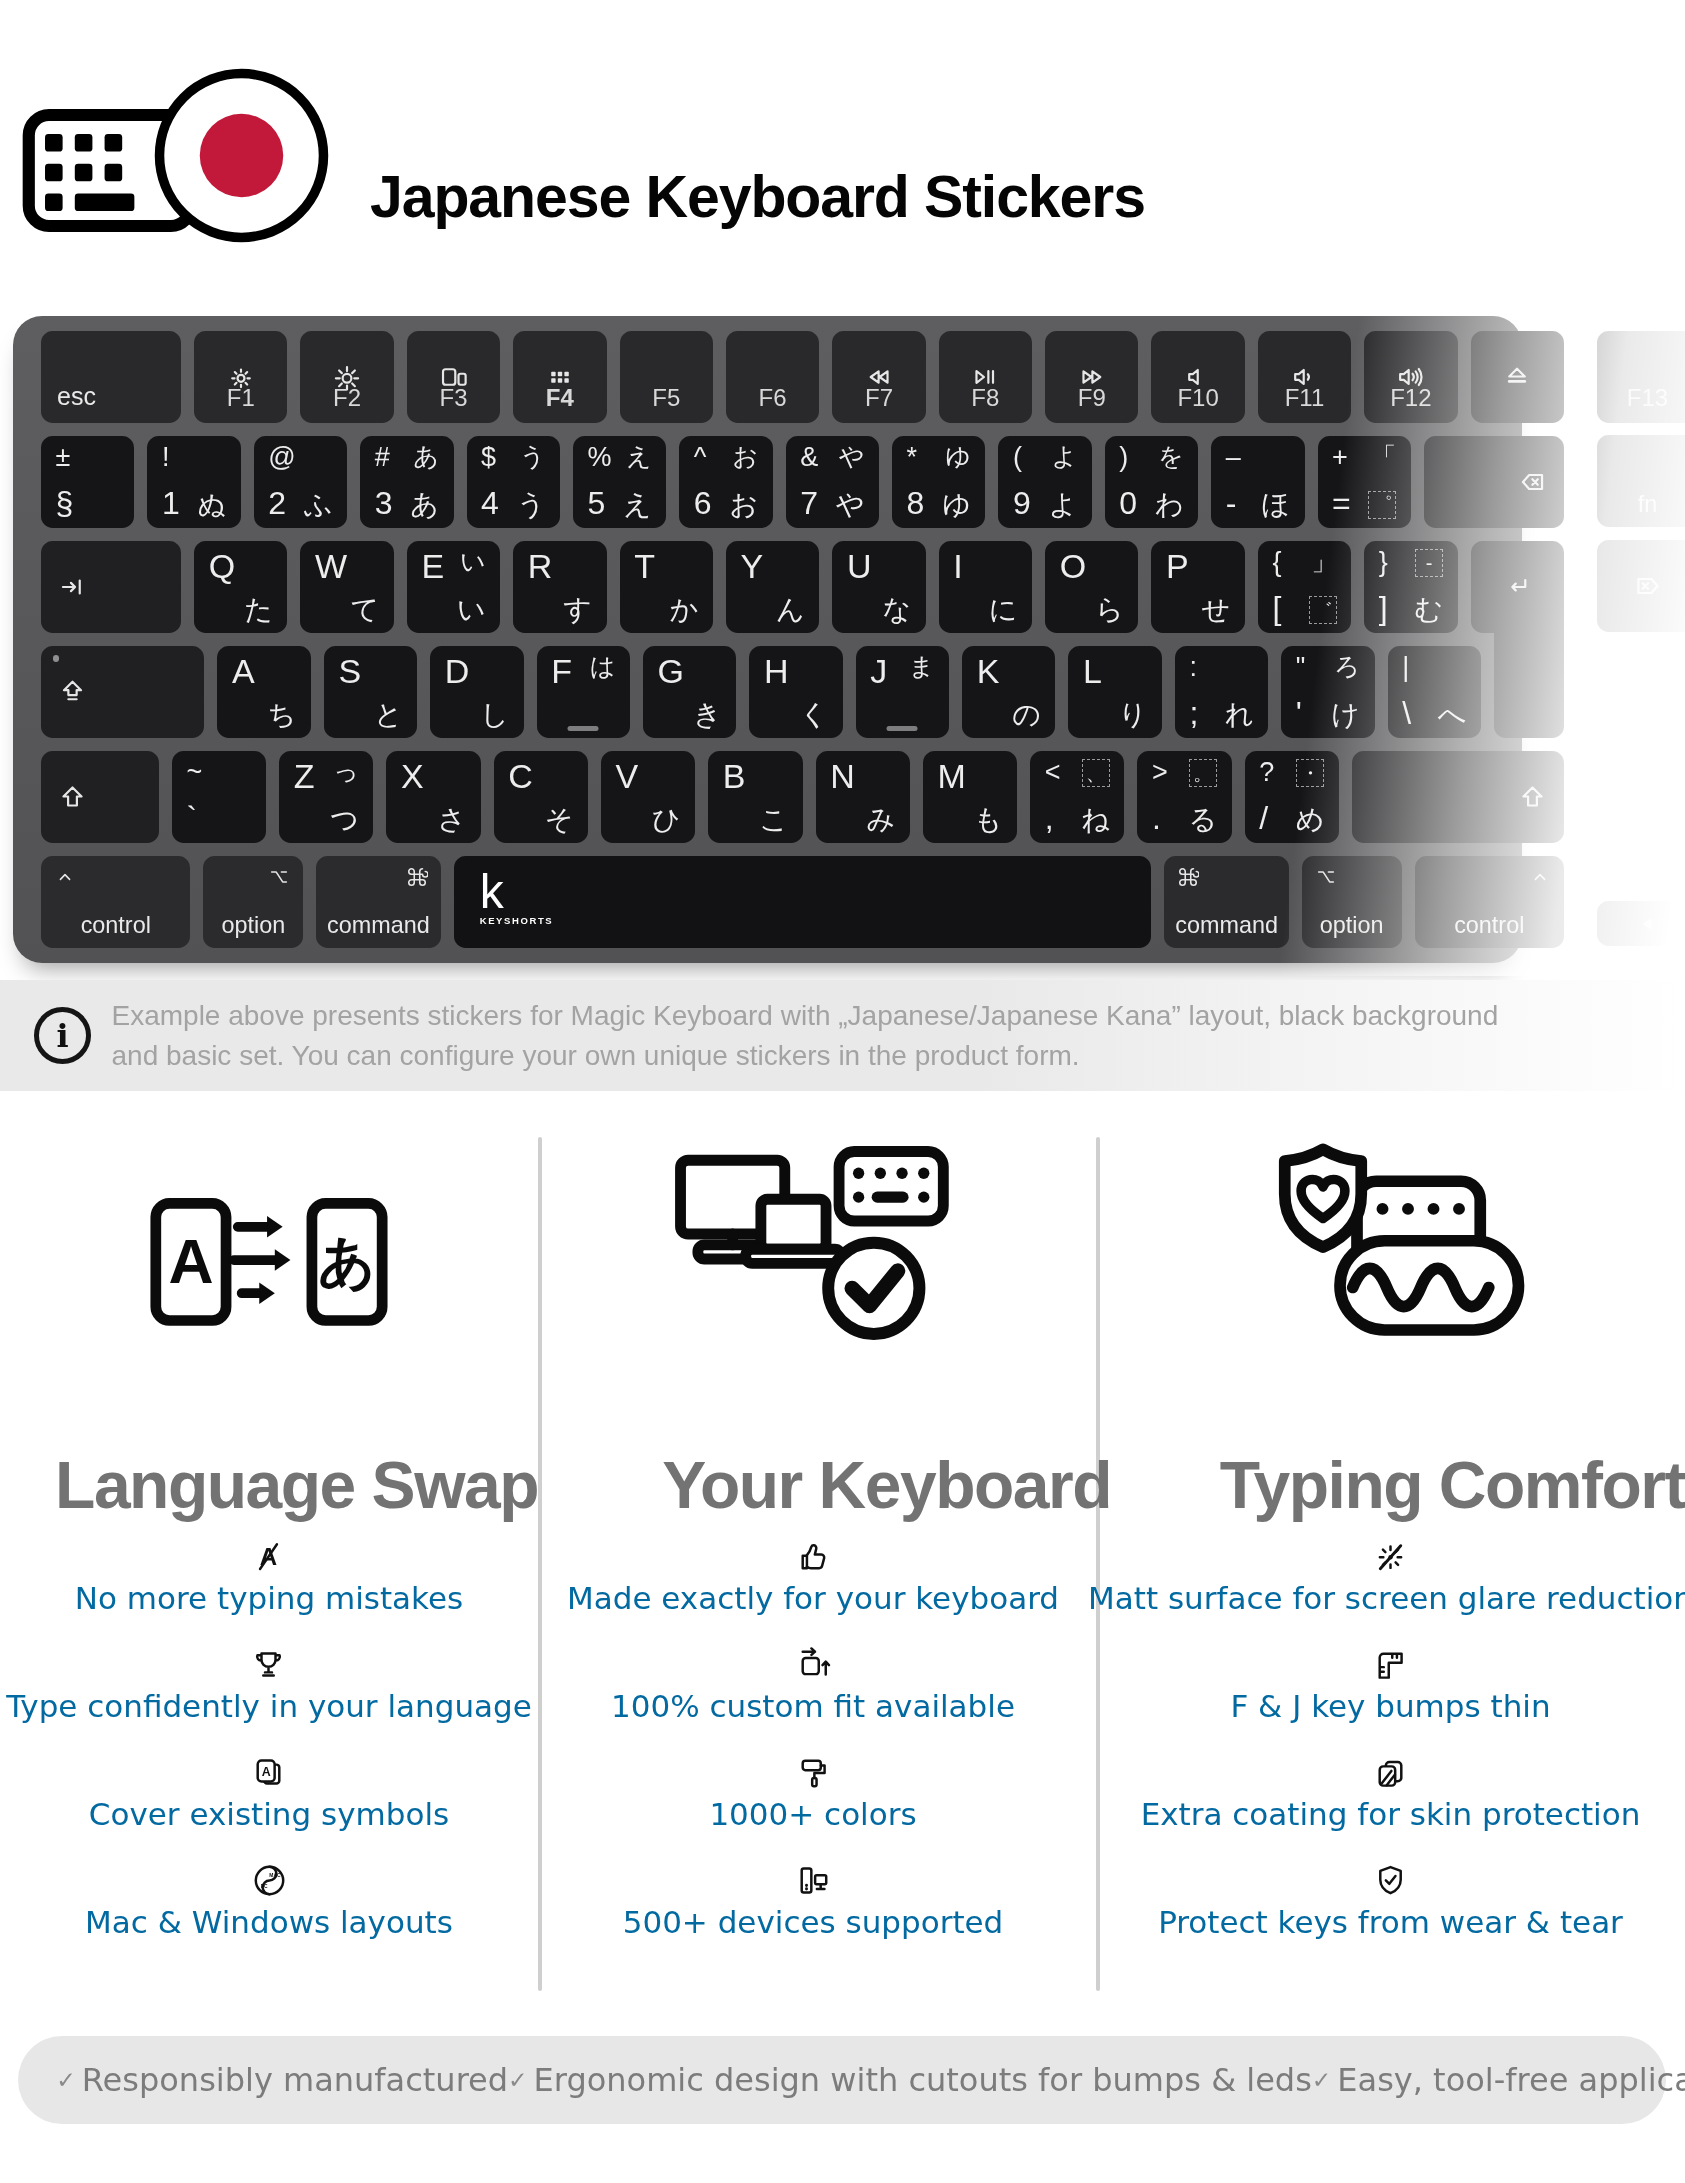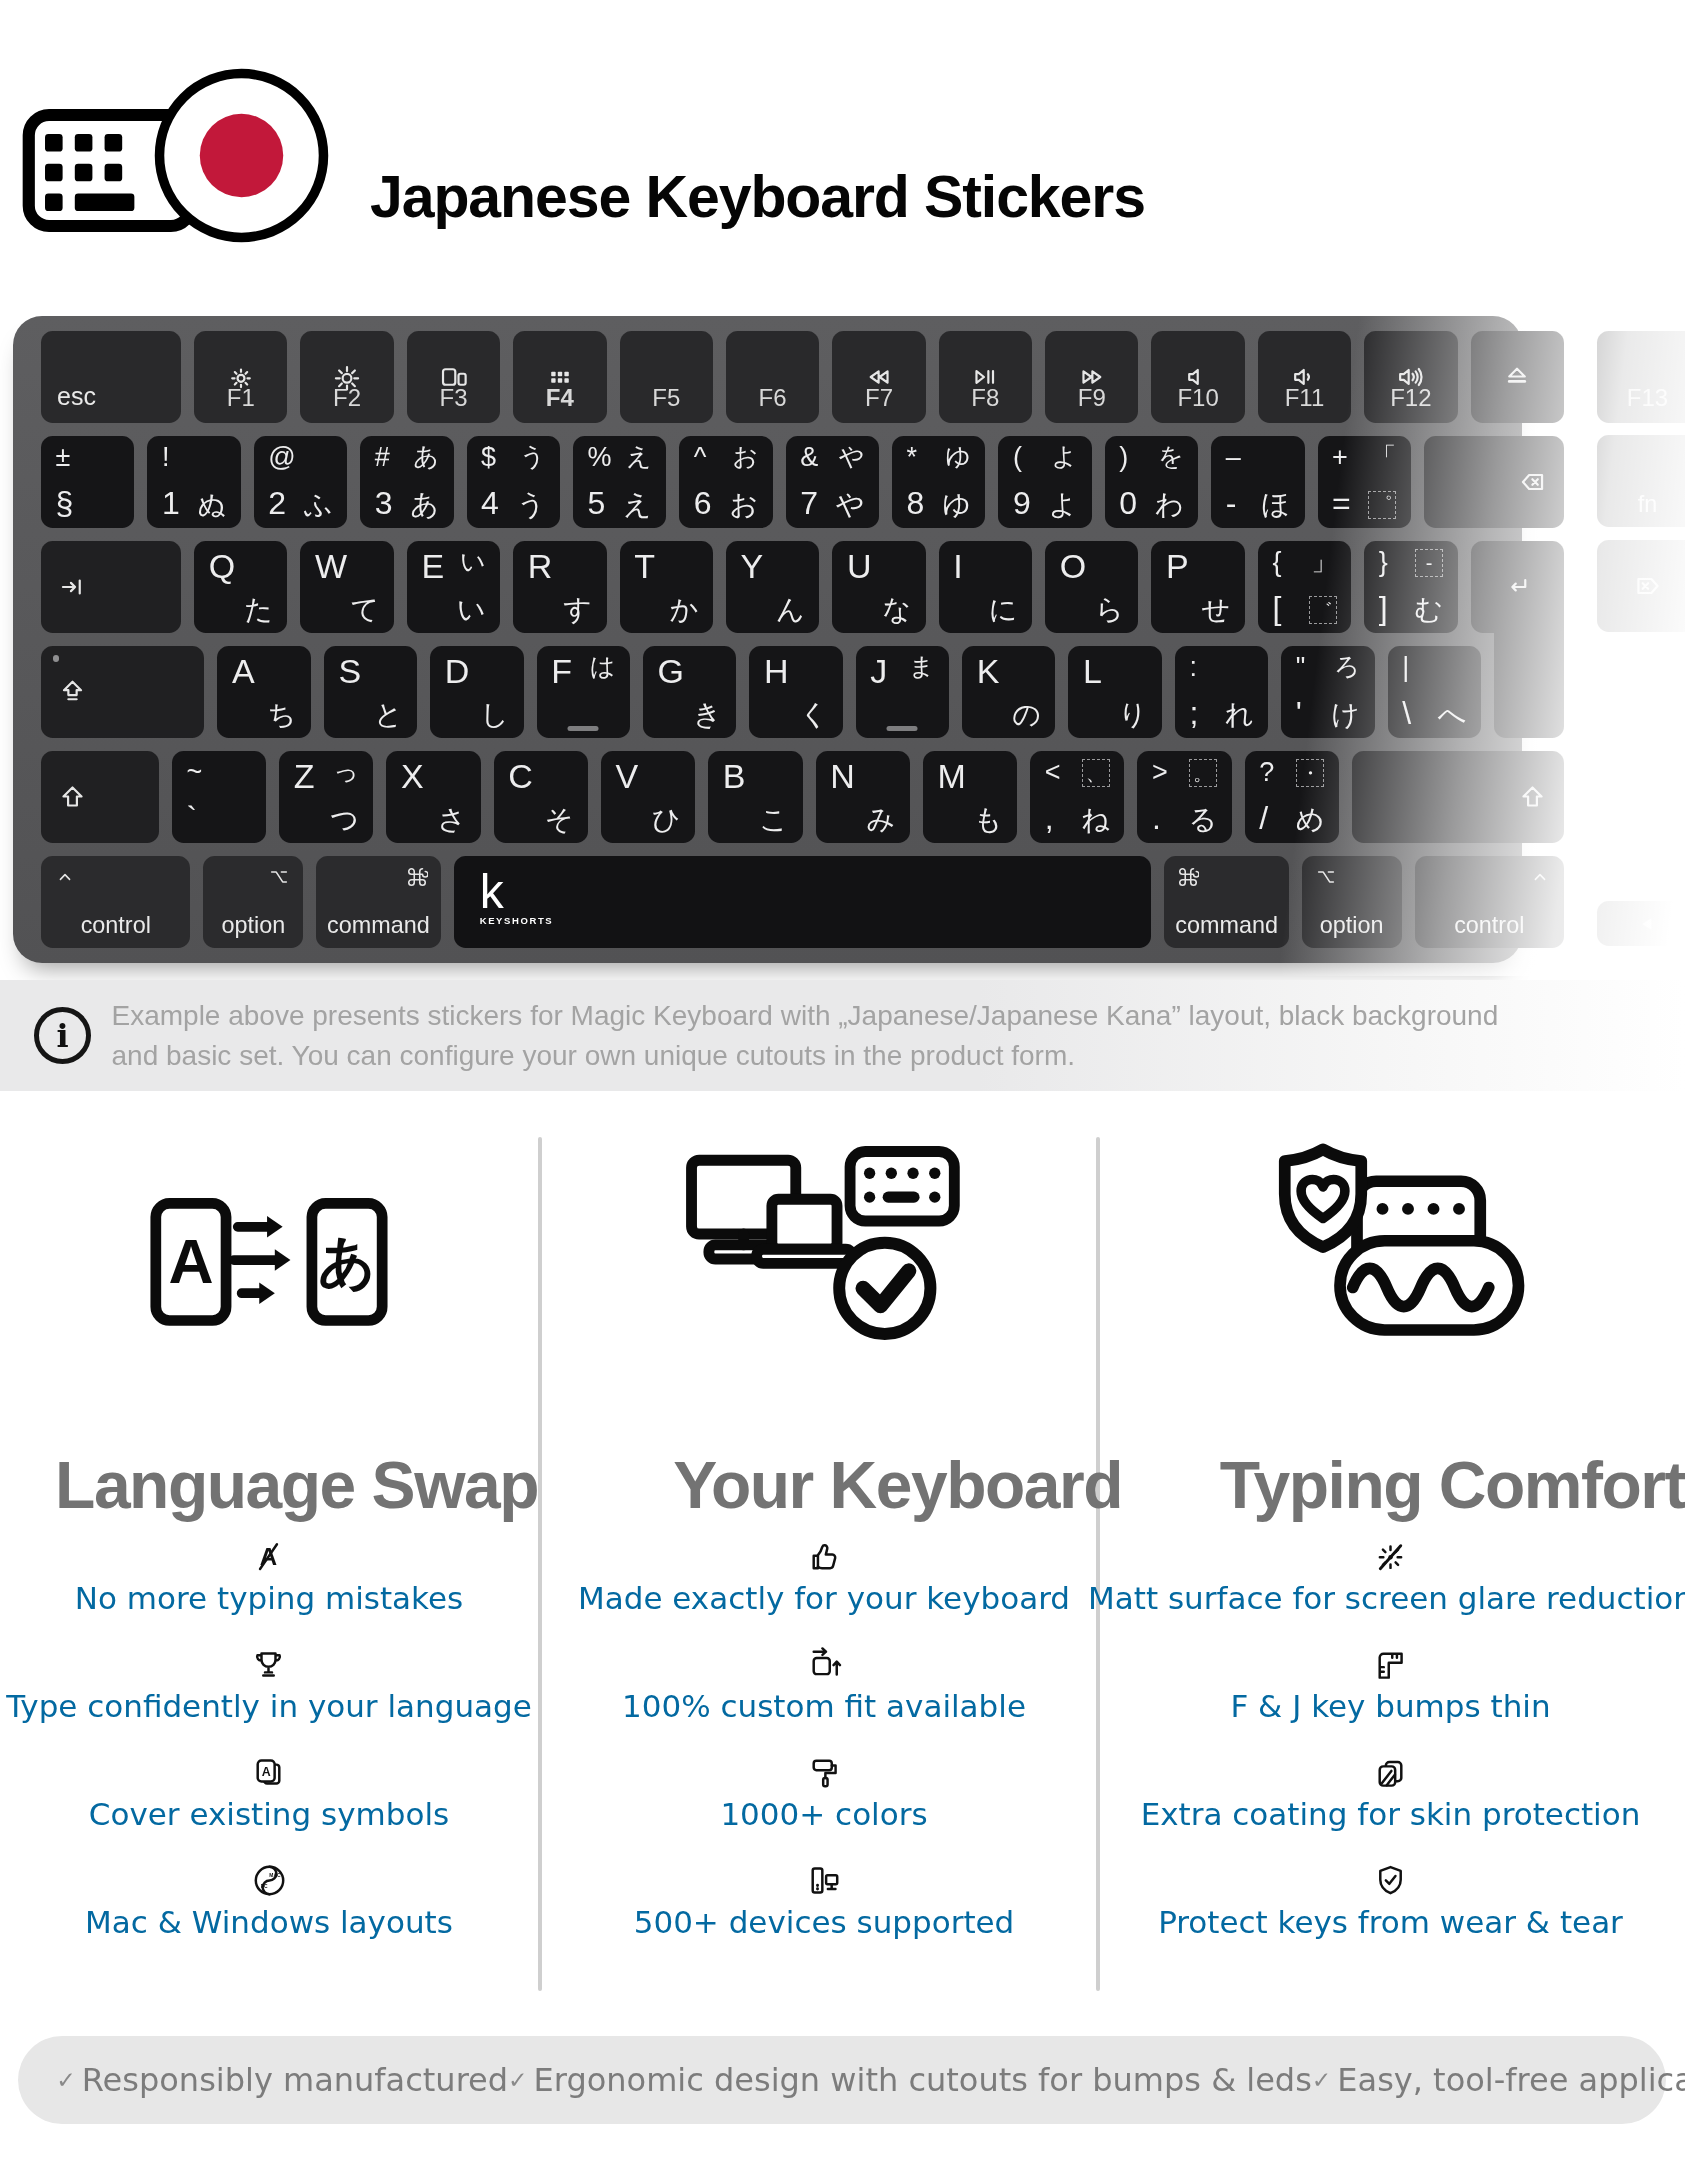--- a/index.html
+++ b/index.html
@@ -596,7 +596,7 @@
     <div id="note-icon">i</div>
     <div id="note-text">
       <span>Example above presents stickers for Magic Keyboard with „Japanese/Japanese Kana” layout, black background</span><br>
-      <span>and basic set. You can configure your own unique cutouts in the product form.</span>
+      <span>and basic set. You can configure your own unique stickers in the product form.</span>
     </div>
   </div>
 

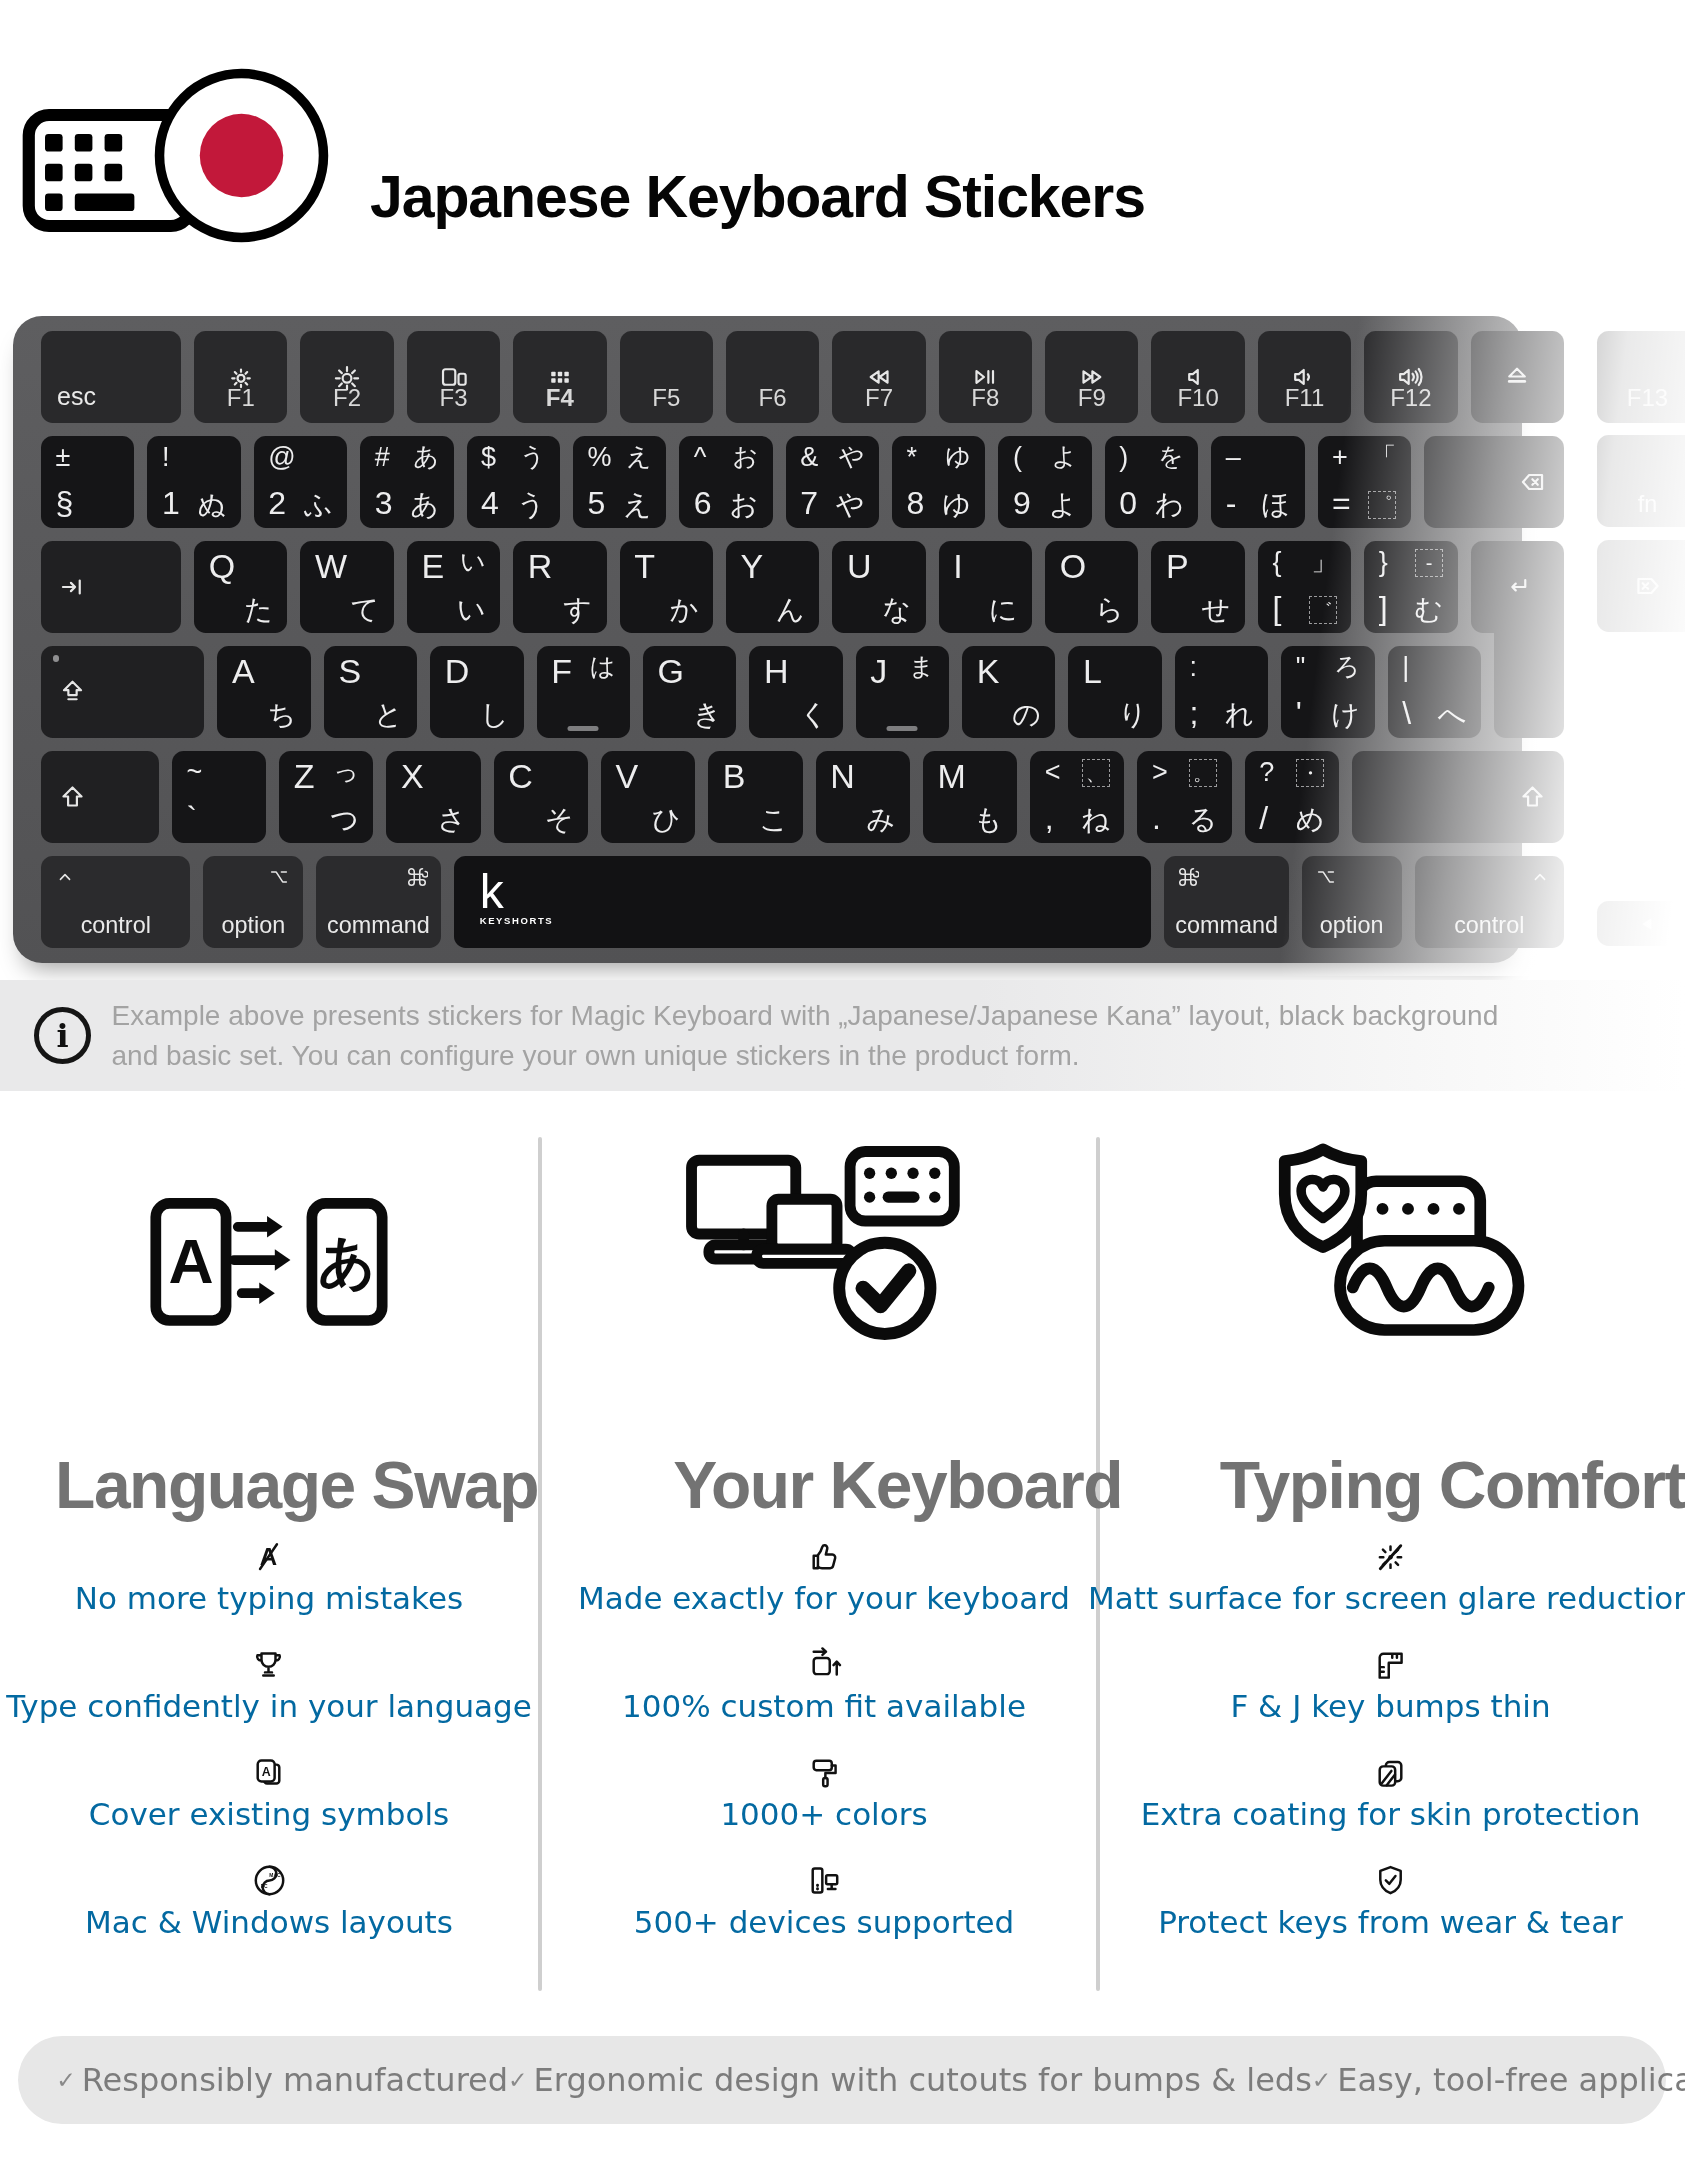--- a/index.html
+++ b/index.html
@@ -664,7 +664,7 @@
           </div>
         </div>
       </div>
-      <div class="col" style="left: 526px; width: 596px;">
+      <div class="col" style="left: 515px; width: 596px;">
         <div class="col-icon" style="width: 278px; top: 13px;">
           <svg viewBox="0 0 128 92" fill="none" stroke="currentColor" stroke-width="1.7" stroke-linecap="round" stroke-linejoin="round">
             <g stroke-width="5">

